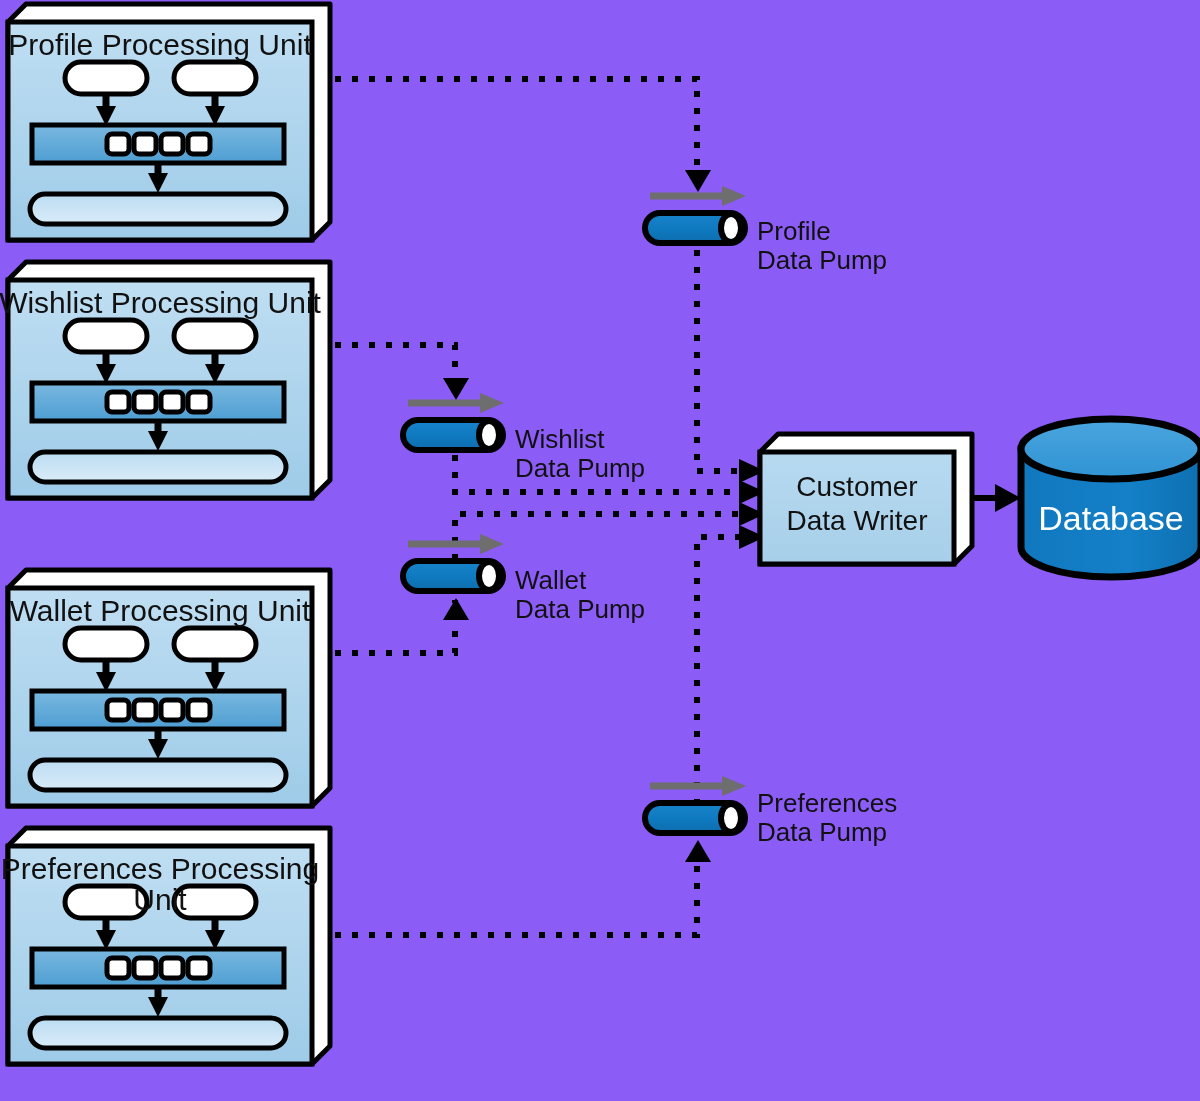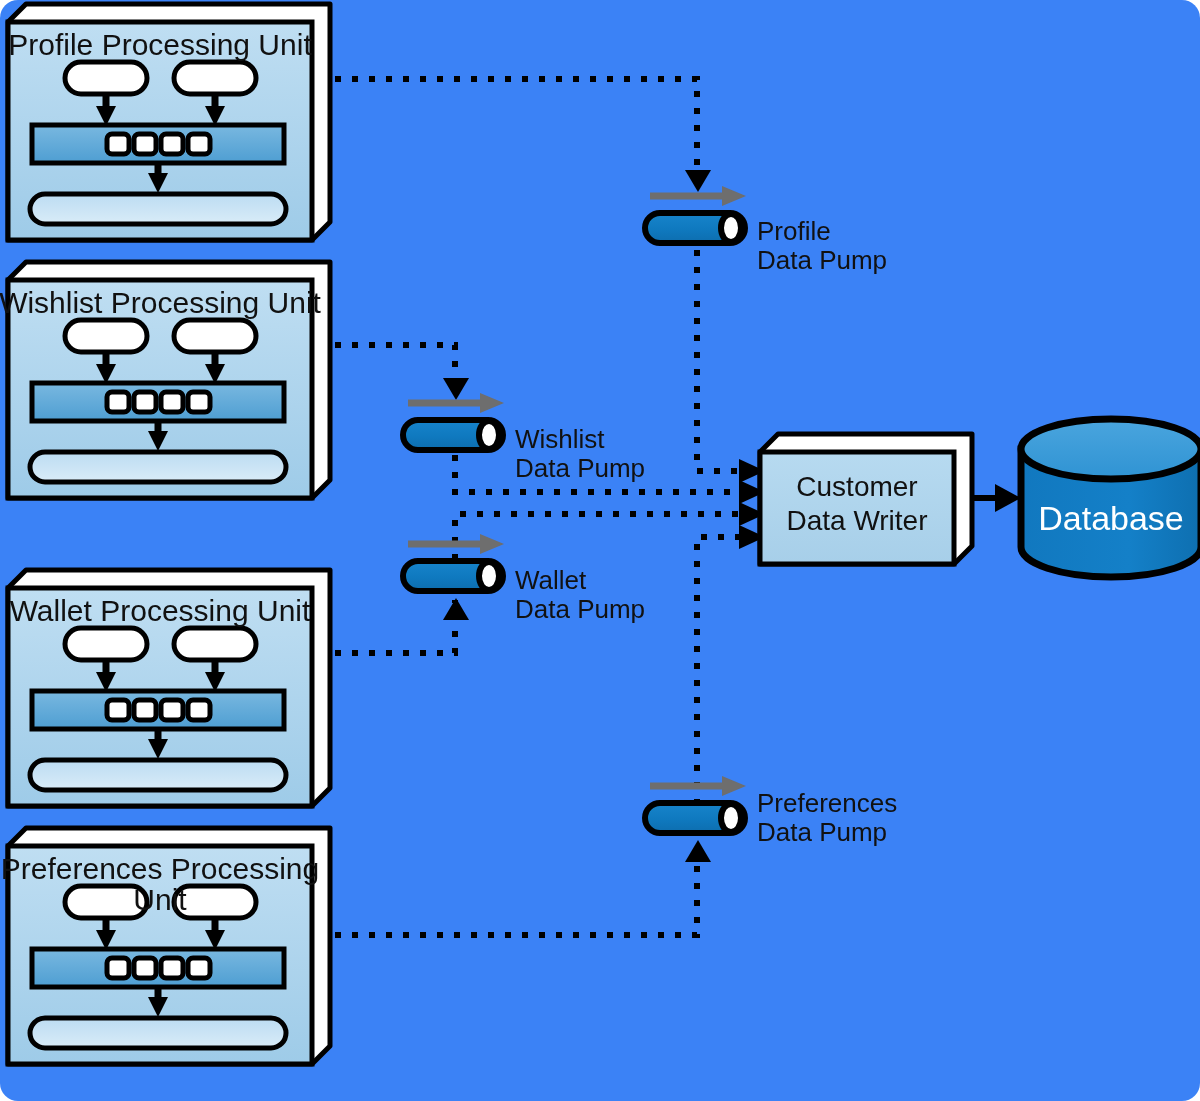--- a/index.html
+++ b/index.html
@@ -14,9 +14,8 @@
     position: relative;
     width: 1200px;
     height: 1101px;
-    background: #3b82f6;
+    background: #8b5cf6;
     overflow: hidden;
-    border-radius: 18px;
   }
   #diagram-svg {
     position: absolute;

